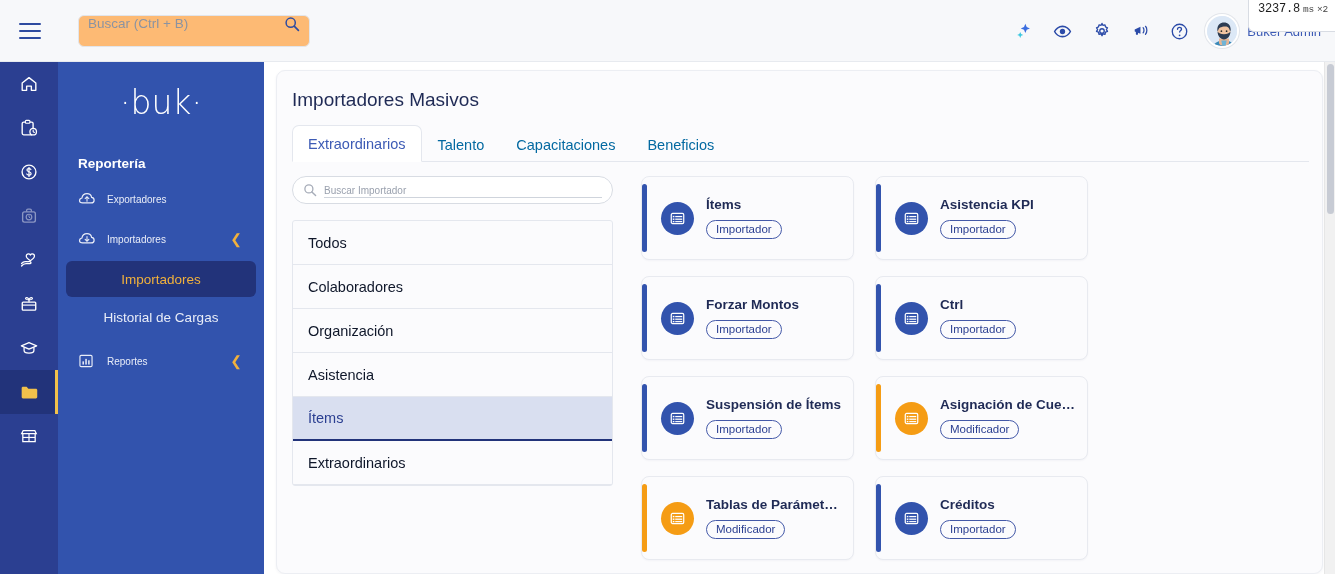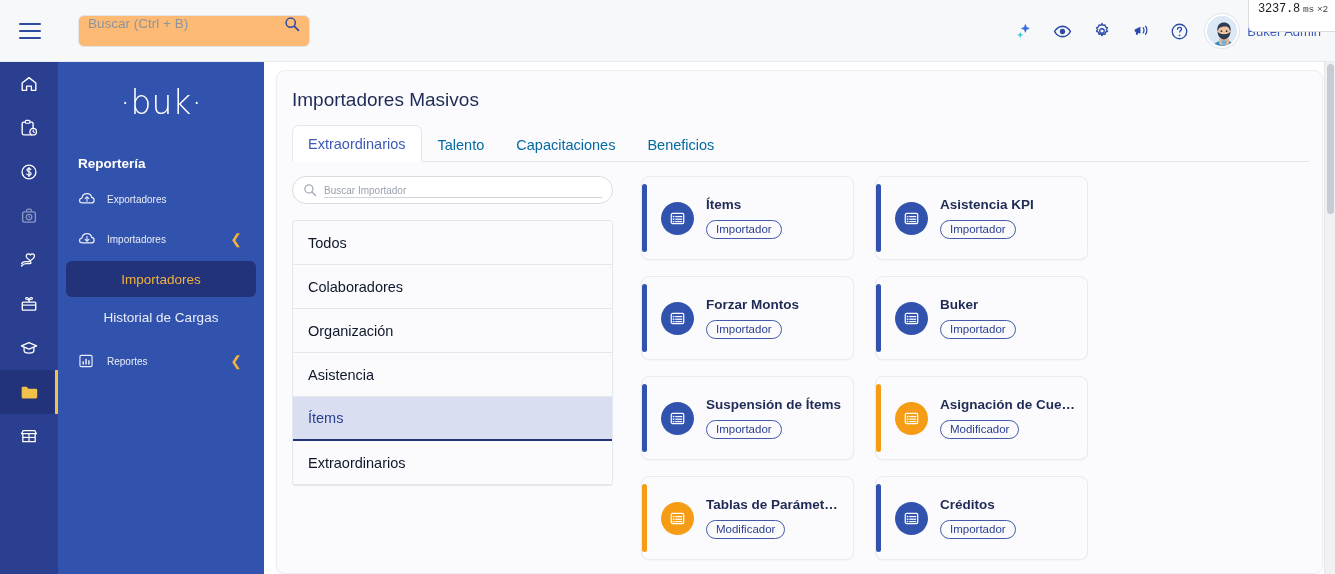--- a/index.html
+++ b/index.html
@@ -541,7 +541,7 @@
             </svg>
           </div>
           <div class="body">
-            <div class="ctitle">Buker</div>
+            <div class="ctitle">Ctrl</div>
             <span class="pill">Importador</span>
           </div>
         </div>

